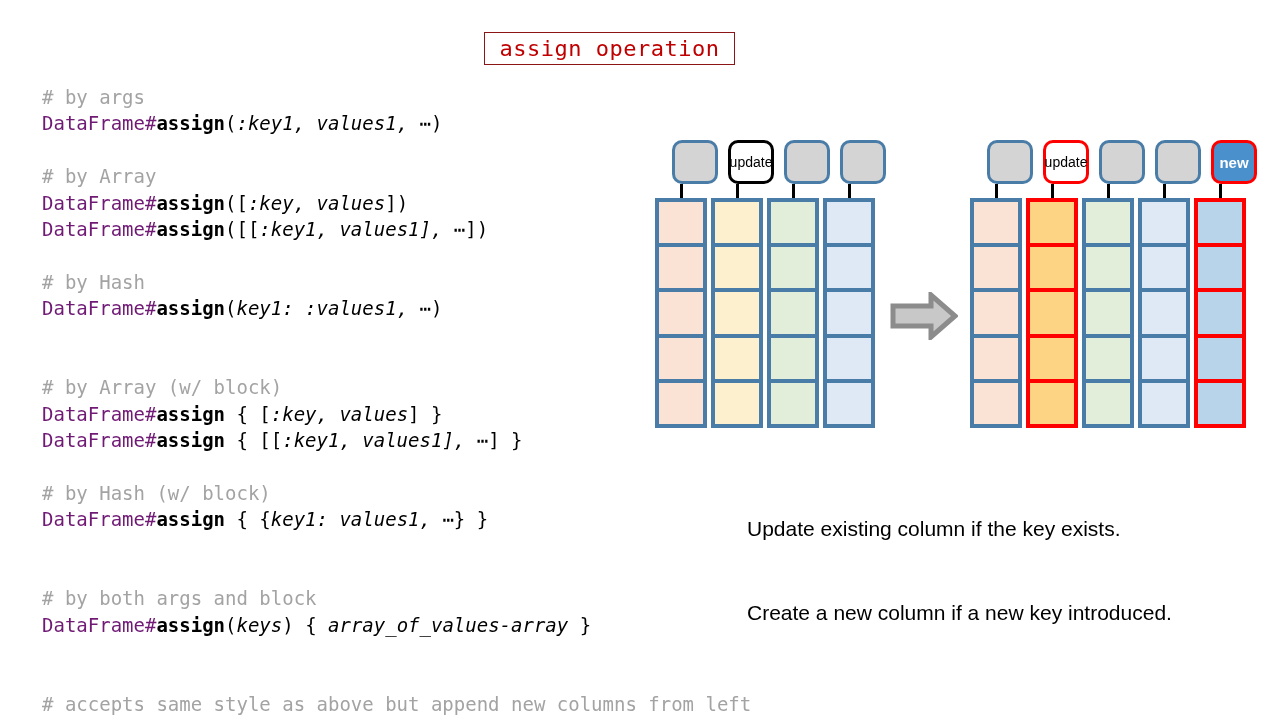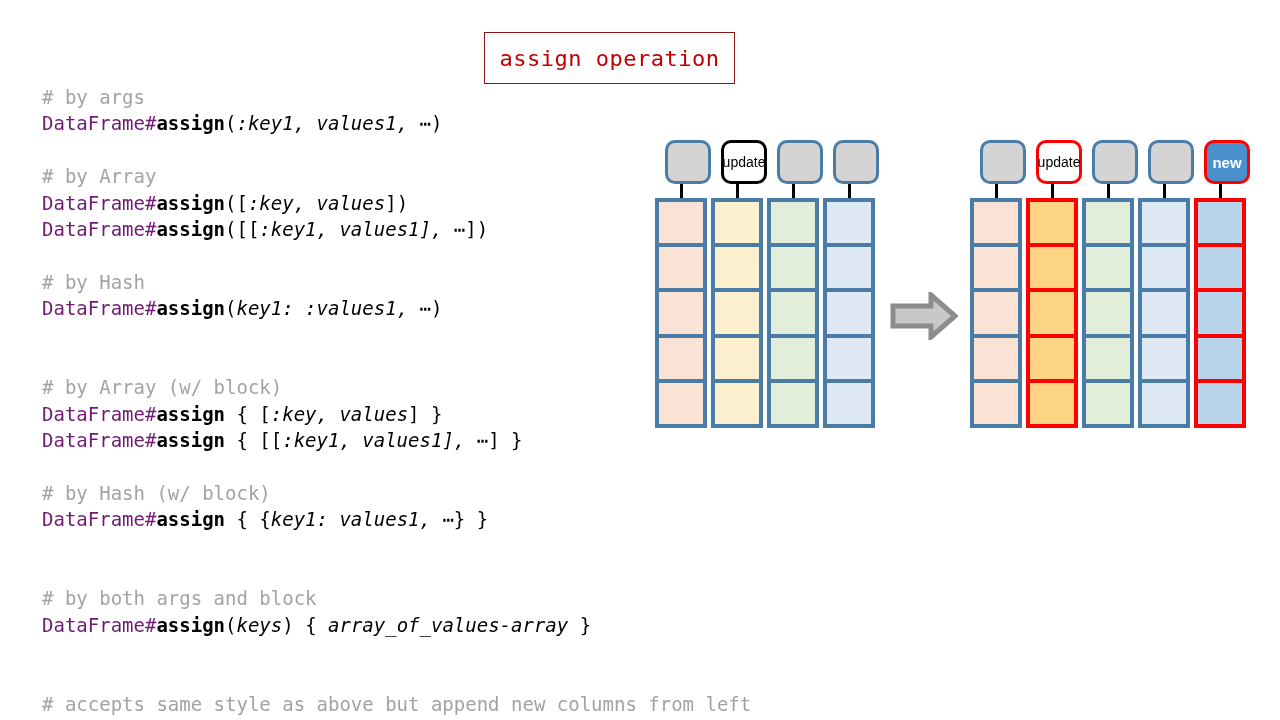--- a/index.html
+++ b/index.html
@@ -21,7 +21,7 @@
     left: 484px;
     top: 32px;
     width: 251px;
-    height: 52px;
+    height: 33px;
     border: 1px solid #8c1515;
     background: #ffffff;
     display: flex;

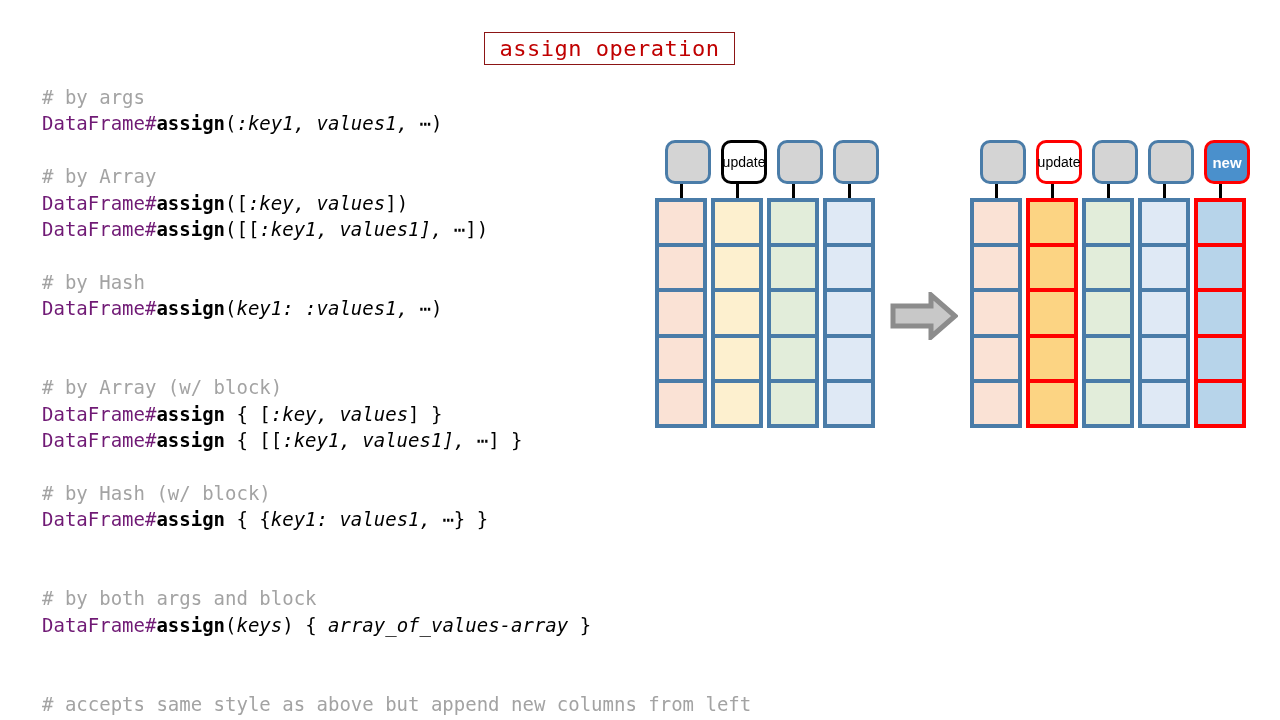--- a/index.html
+++ b/index.html
@@ -69,7 +69,7 @@
   .chip {
     position: absolute;
     top: 0;
-    left: 10px;
+    left: 17px;
     width: 46px;
     height: 44px;
     box-sizing: border-box;

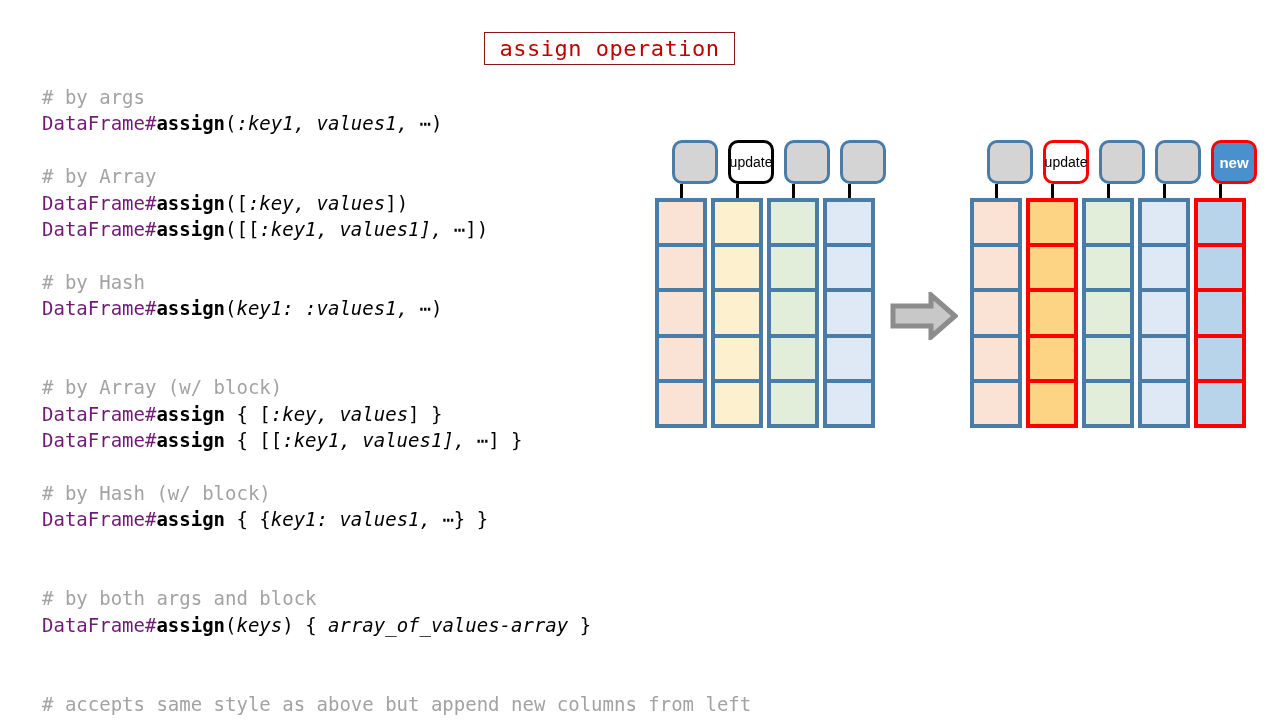--- a/index.html
+++ b/index.html
@@ -255,6 +255,10 @@
       </div>
     </div>
 
+  <div id="caption">
+    <div>Update existing column if the key exists.</div>
+    <div>Create a new column if a new key introduced.</div>
+  </div>
 </div>
 
 </body></html>

